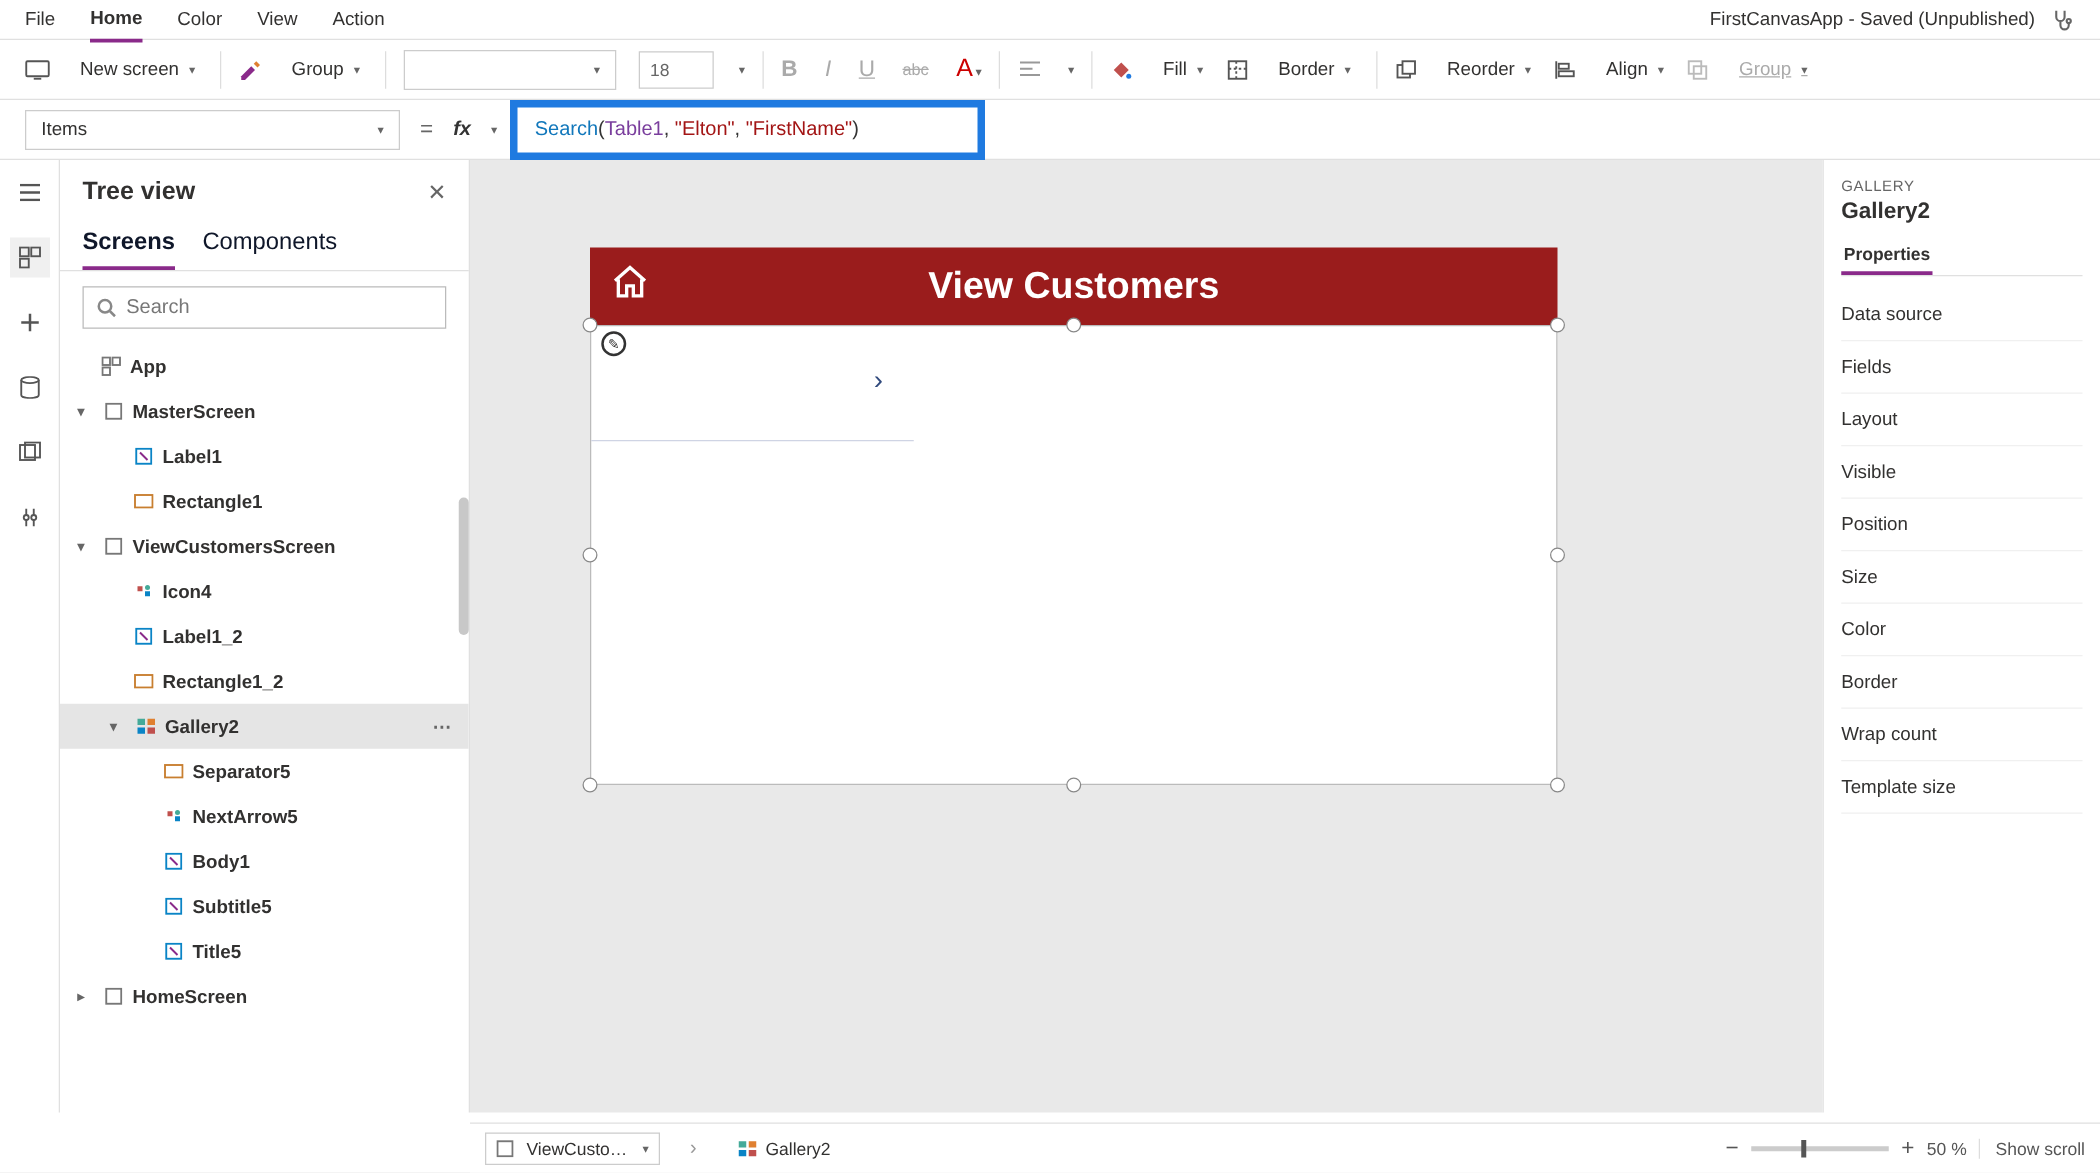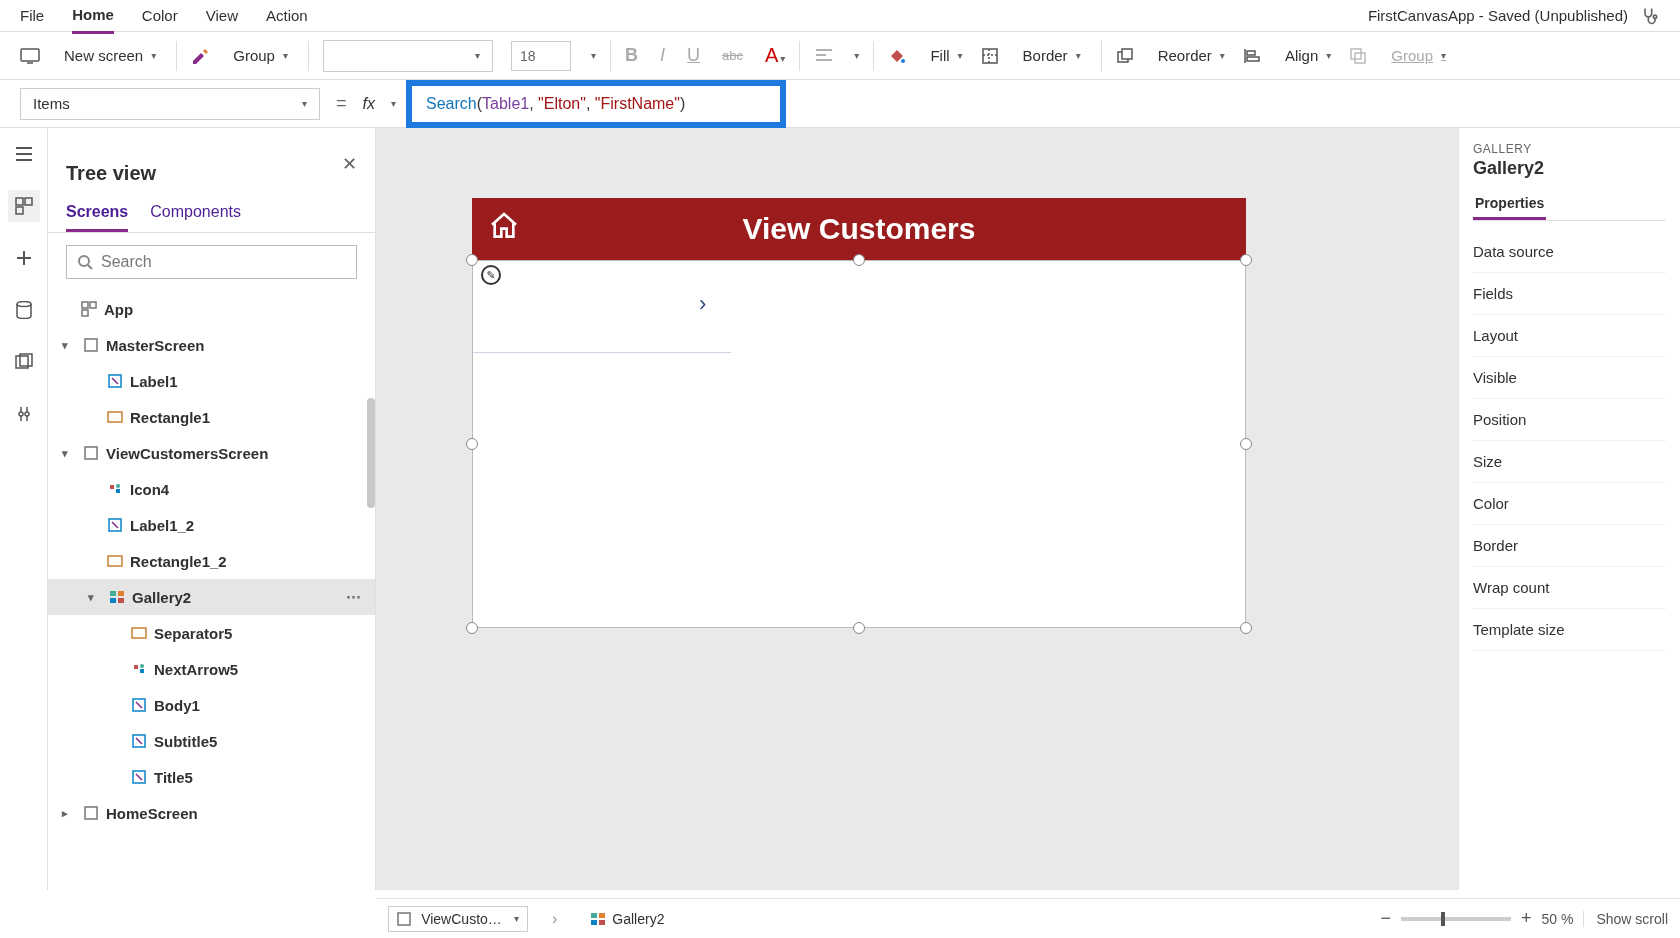--- a/index.html
+++ b/index.html
@@ -24,7 +24,7 @@
 .formulabar { display:flex; align-items:center; height:48px; border-bottom:1px solid #e0e0e0; padding:0 20px; gap:10px; background:#fff;}
 .prop-select { width:300px; height:32px; border:1px solid #ccc; padding:0 12px; font-size:15px; display:flex; align-items:center; justify-content:space-between; }
 .eq { font-size:18px; color:#666; margin:0 6px; }
-.fx { font-style:italic; font-size:16px; color:#333; margin-right:4px; }
+.fx { font-style:italic; font-size:16px; color:#333; margin-right:4px;font-weight:bold; }
 .formula-input { flex:1; height:36px; display:flex; align-items:center; padding:0 6px; font-family:Consolas,monospace; font-size:16px; position:relative; }
 .formula-highlight { position:absolute; left:0; top:-6px; bottom:-6px; width:380px; border:6px solid #1f7ae0; pointer-events:none; }
 .tok-fn { color:#1177bb; }

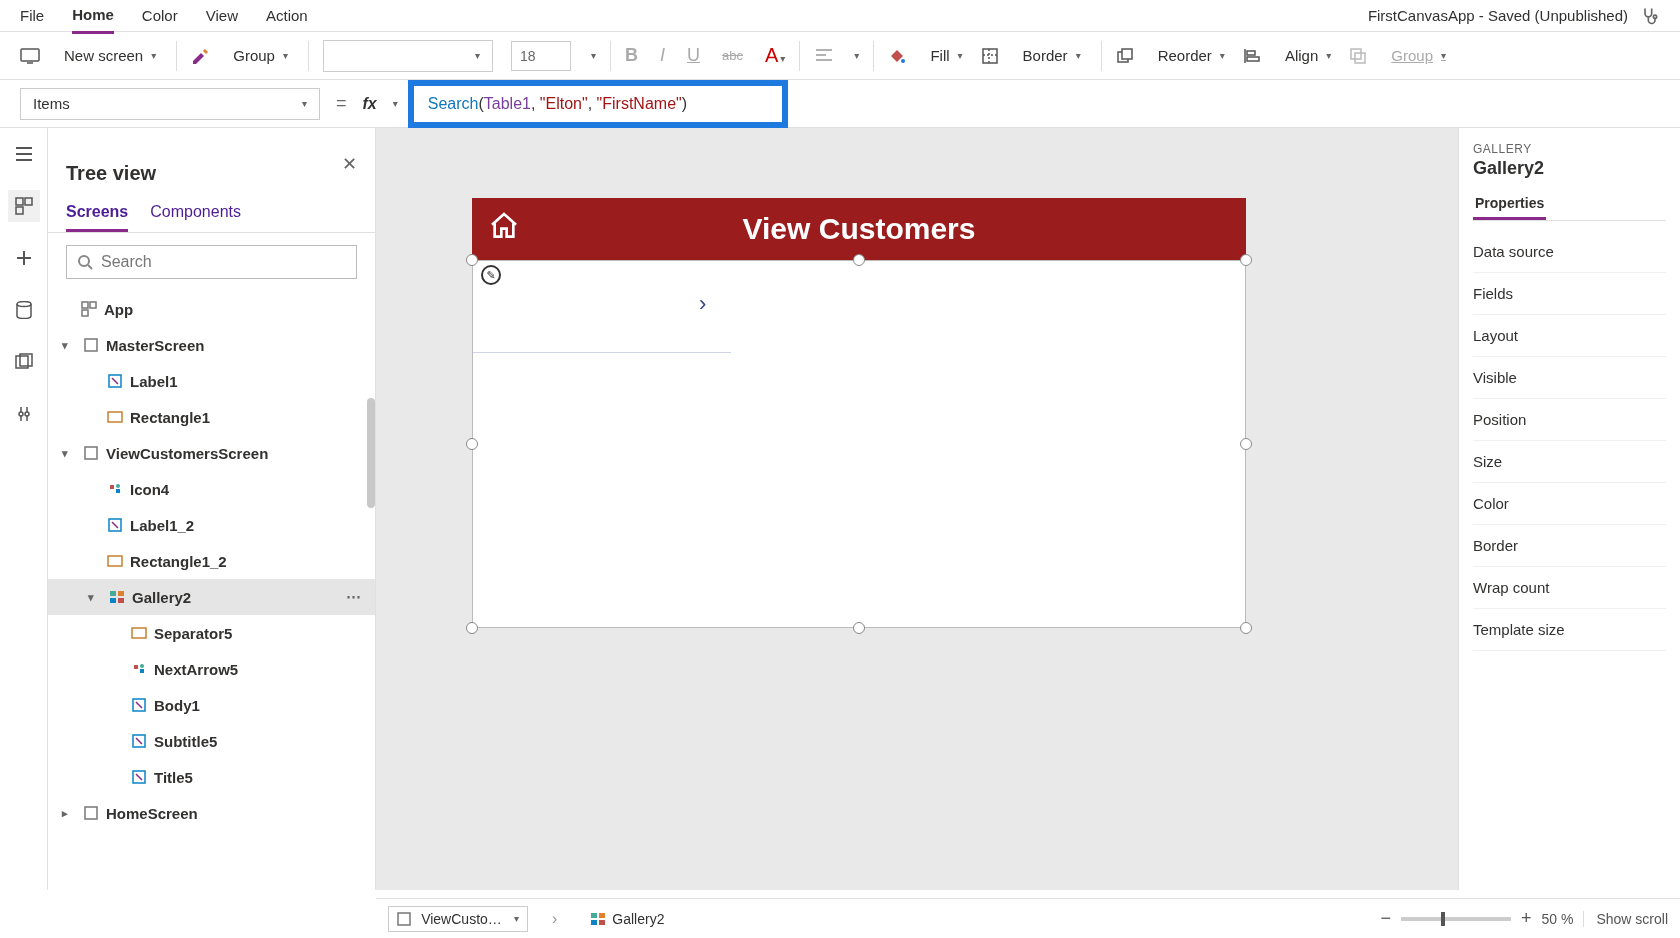--- a/index.html
+++ b/index.html
@@ -43,7 +43,7 @@
 
 .treepane { width:328px; border-right:1px solid #e0e0e0; display:flex; flex-direction:column; position:relative;}
 .treepane .hdr { display:flex; align-items:center; justify-content:space-between; padding:14px 18px 6px; }
-.treepane .hdr h2 { font-size:20px; font-weight:600;margin-top:20px; }
+.treepane .hdr h2 { font-size:20px; font-weight:600; }
 .treepane .close { font-size:18px; color:#666; cursor:pointer; }
 .tabs { display:flex; gap:22px; padding:4px 18px 0; border-bottom:1px solid #e0e0e0; }
 .tabs .tab { font-size:16px; color:#4c1d95; padding:8px 0; cursor:pointer; }

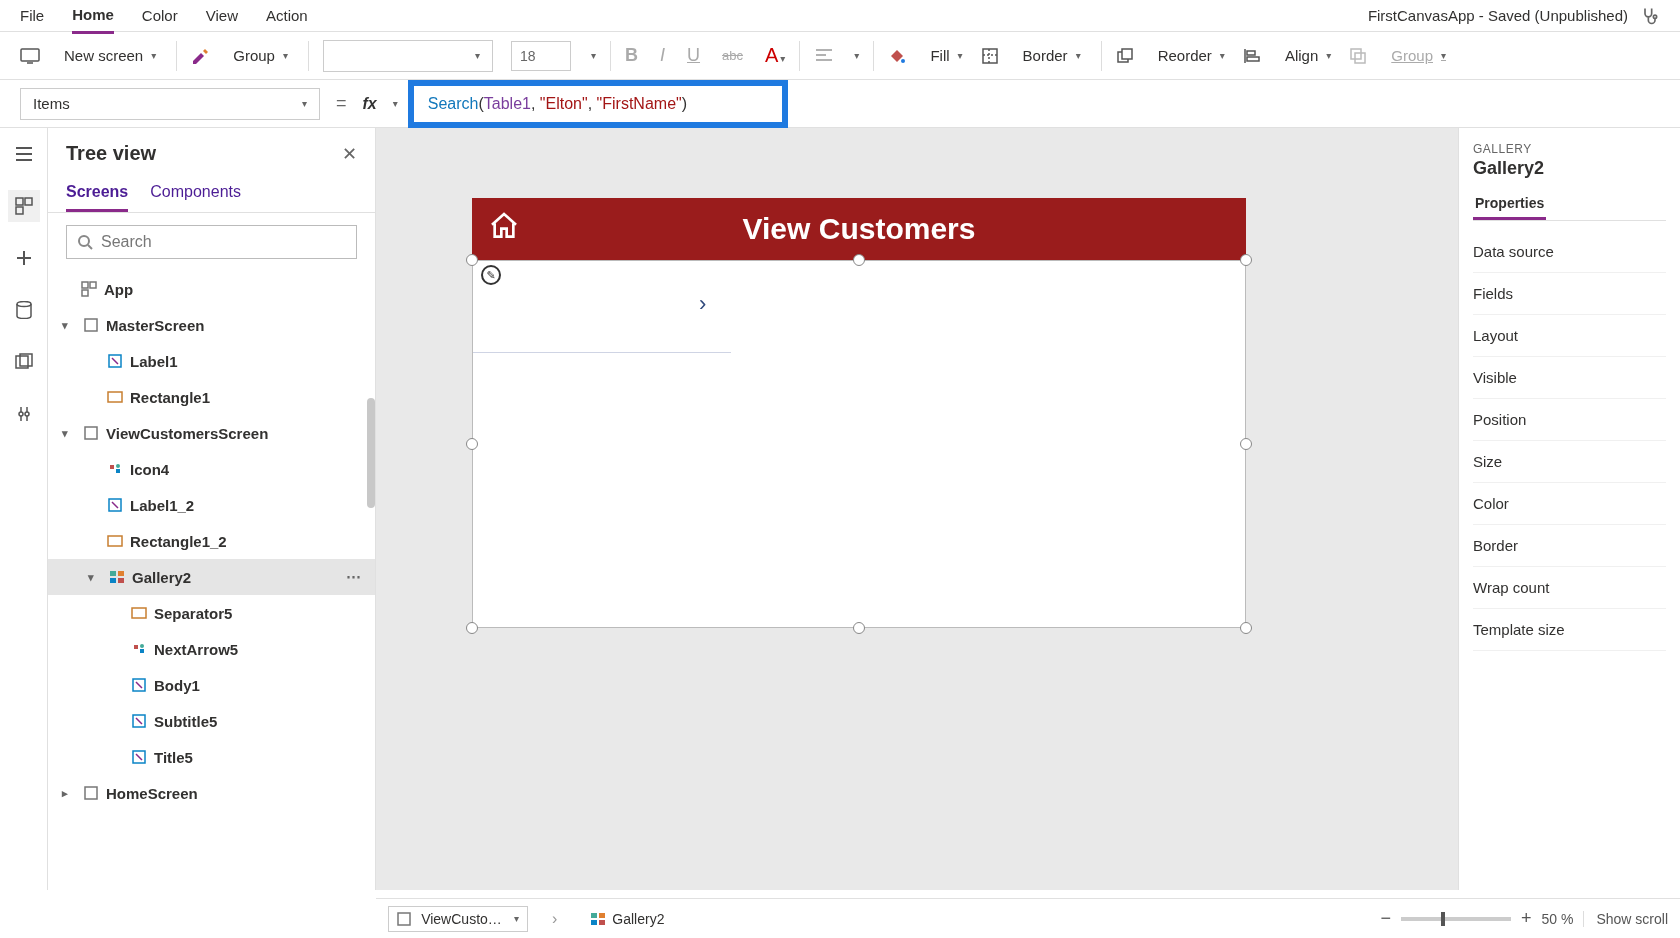--- a/index.html
+++ b/index.html
@@ -46,7 +46,7 @@
 .treepane .hdr h2 { font-size:20px; font-weight:600; }
 .treepane .close { font-size:18px; color:#666; cursor:pointer; }
 .tabs { display:flex; gap:22px; padding:4px 18px 0; border-bottom:1px solid #e0e0e0; }
-.tabs .tab { font-size:16px; color:#4c1d95; padding:8px 0; cursor:pointer; }
+.tabs .tab { font-size:19px; color:#0f172a; padding:8px 0; cursor:pointer; }
 .tabs .tab.active { font-weight:600; border-bottom:3px solid #8a2a8a; }
 .searchwrap { padding:12px 18px; }
 .searchbox { width:100%; height:34px; border:1px solid #bbb; display:flex; align-items:center; gap:8px; padding:0 10px; color:#777; }

